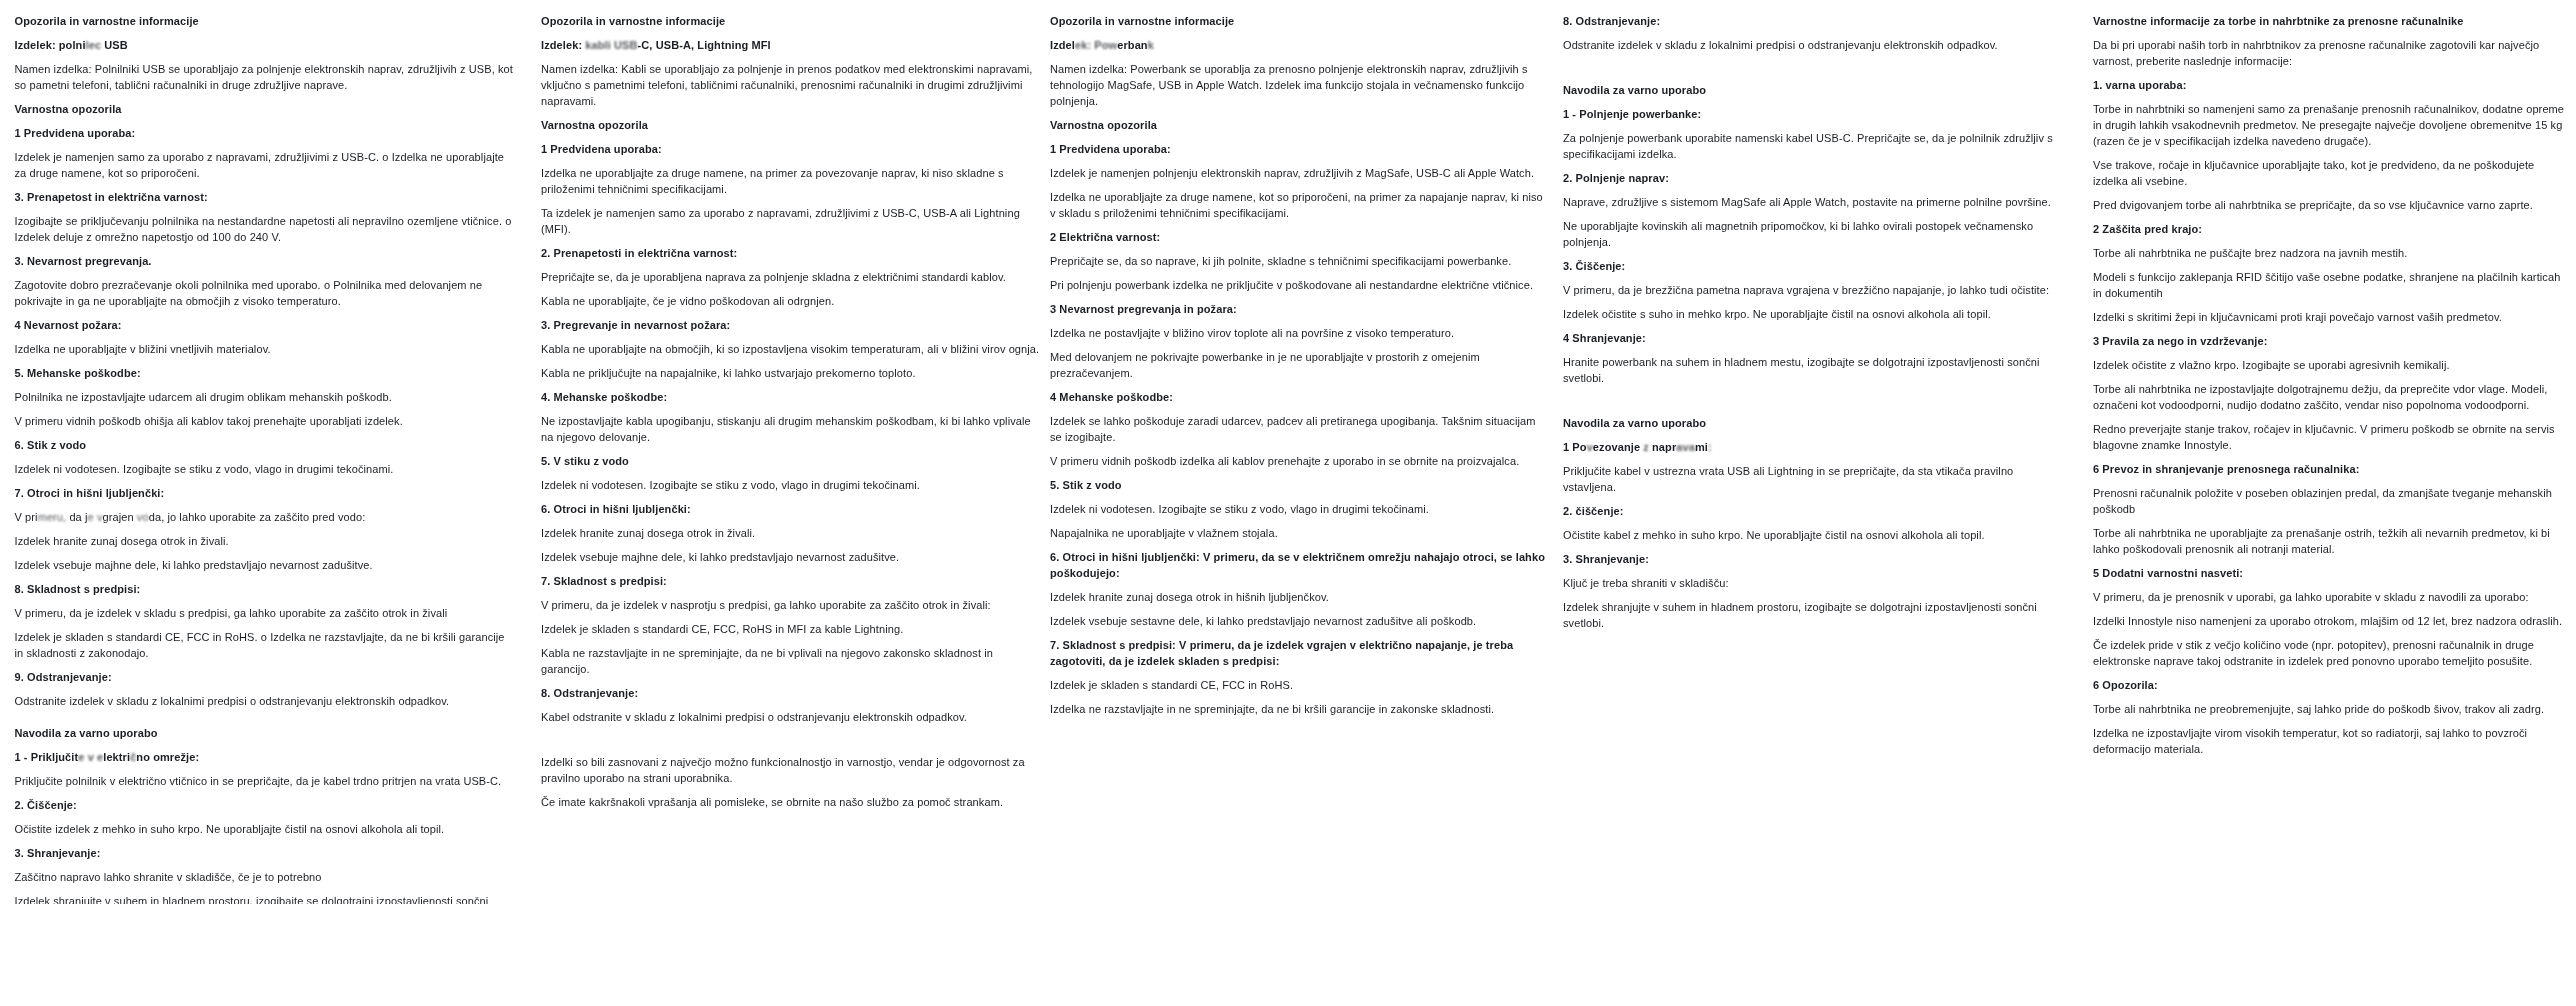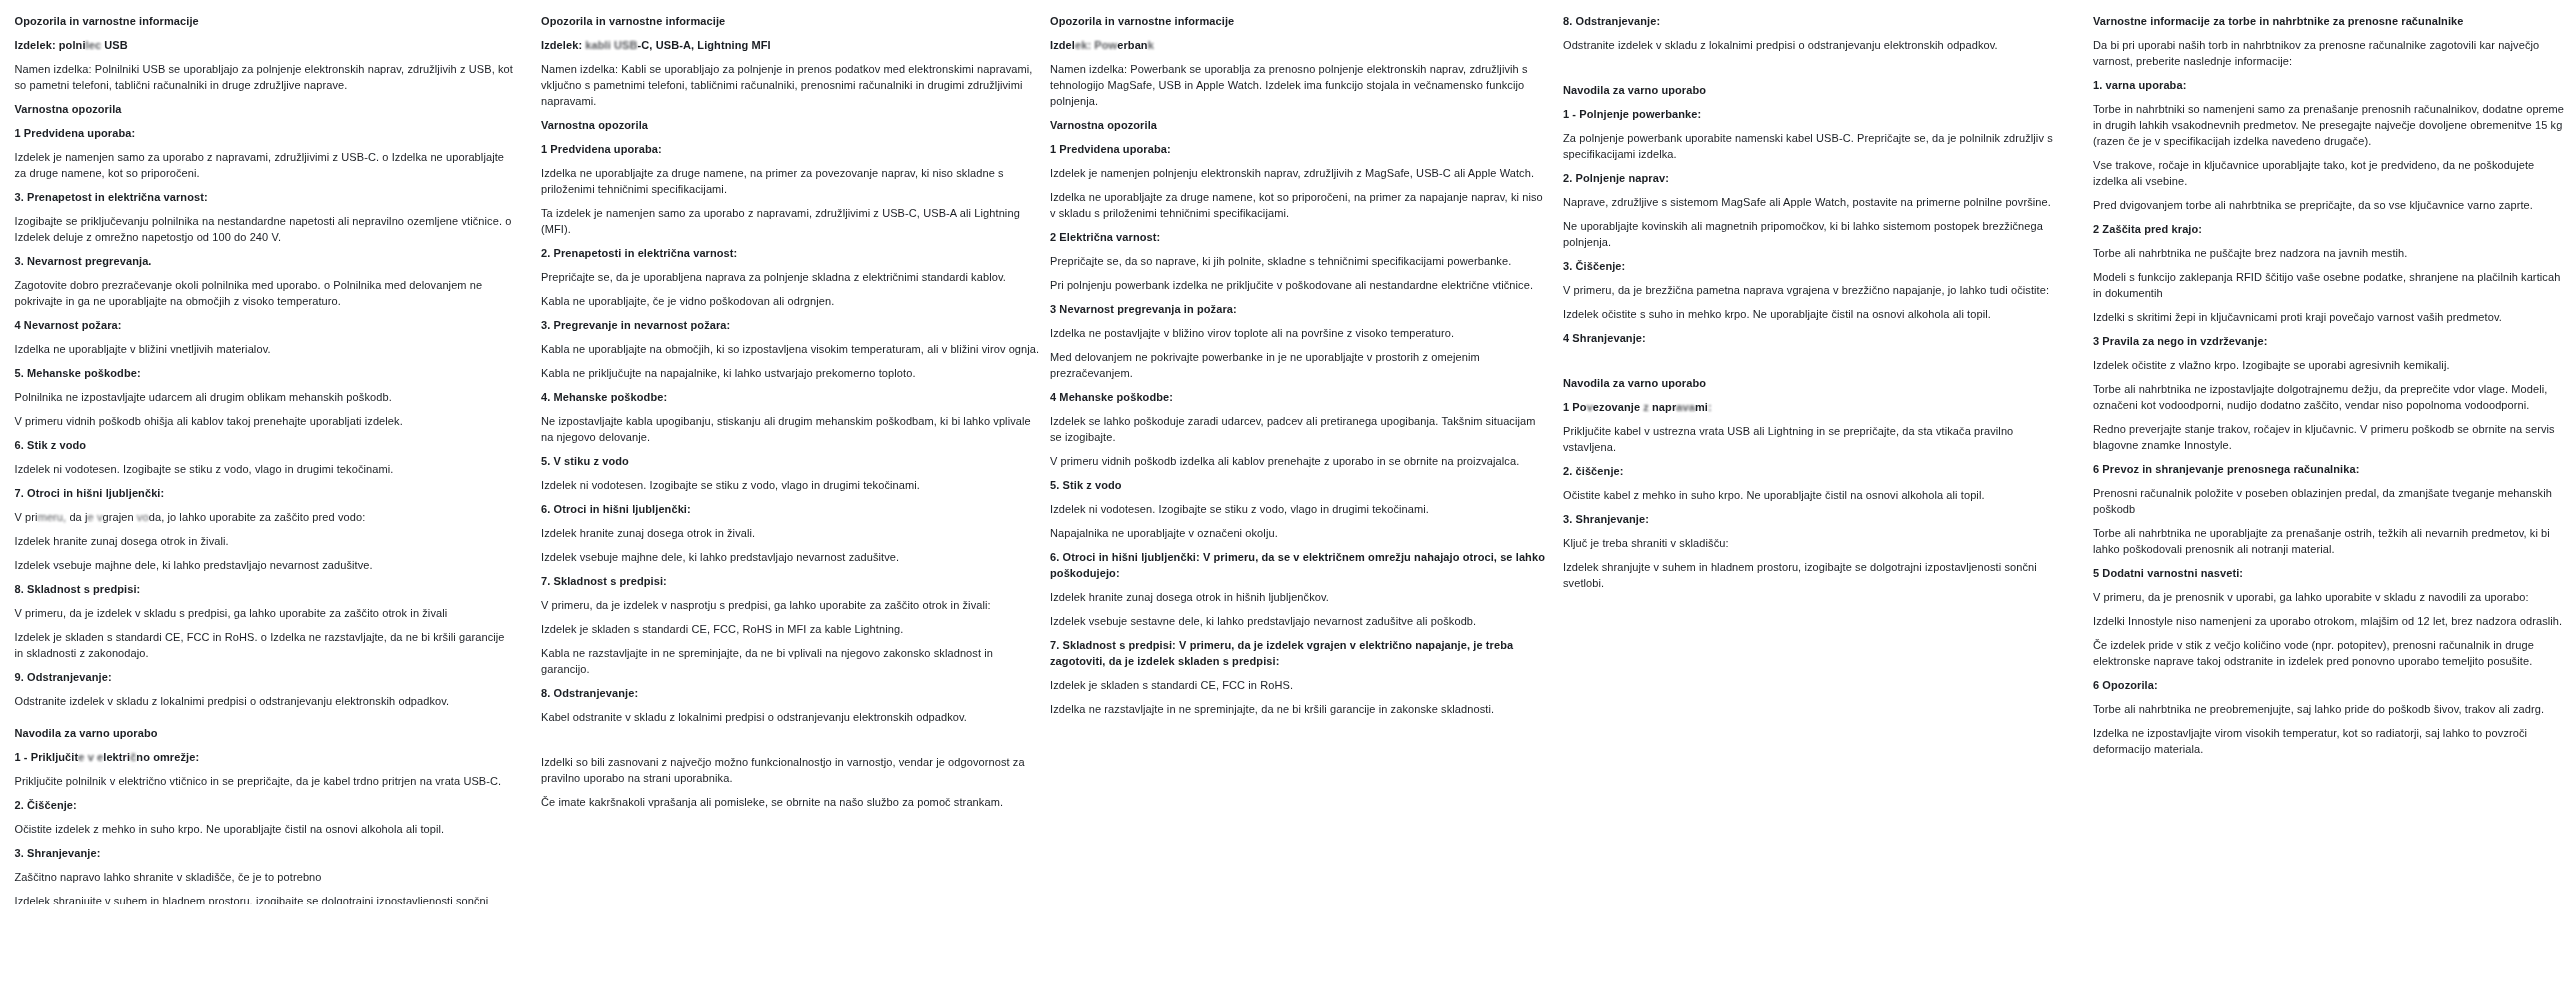--- a/index.html
+++ b/index.html
@@ -153,7 +153,7 @@
       <div class="blk p">Za polnjenje powerbank uporabite namenski kabel USB-C. Prepričajte se, da je polnilnik združljiv s specifikacijami izdelka.</div>
       <div class="blk h2">2. Polnjenje naprav:</div>
       <div class="blk p">Naprave, združljive s sistemom MagSafe ali Apple Watch, postavite na primerne polnilne površine.</div>
-      <div class="blk p">Ne uporabljajte kovinskih ali magnetnih pripomočkov, ki bi lahko sistemom postopek brezžičnega polnjenja.</div>
+      <div class="blk p">Ne uporabljajte kovinskih ali magnetnih pripomočkov, ki bi lahko ovirali postopek večnamensko polnjenja.</div>
       <div class="blk h2">3. Čiščenje:</div>
       <div class="blk p">V primeru, da je brezžična pametna naprava vgrajena v brezžično napajanje, jo lahko tudi očistite:</div>
       <div class="blk p">Izdelek očistite s suho in mehko krpo. Ne uporabljajte čistil na osnovi alkohola ali topil.</div>

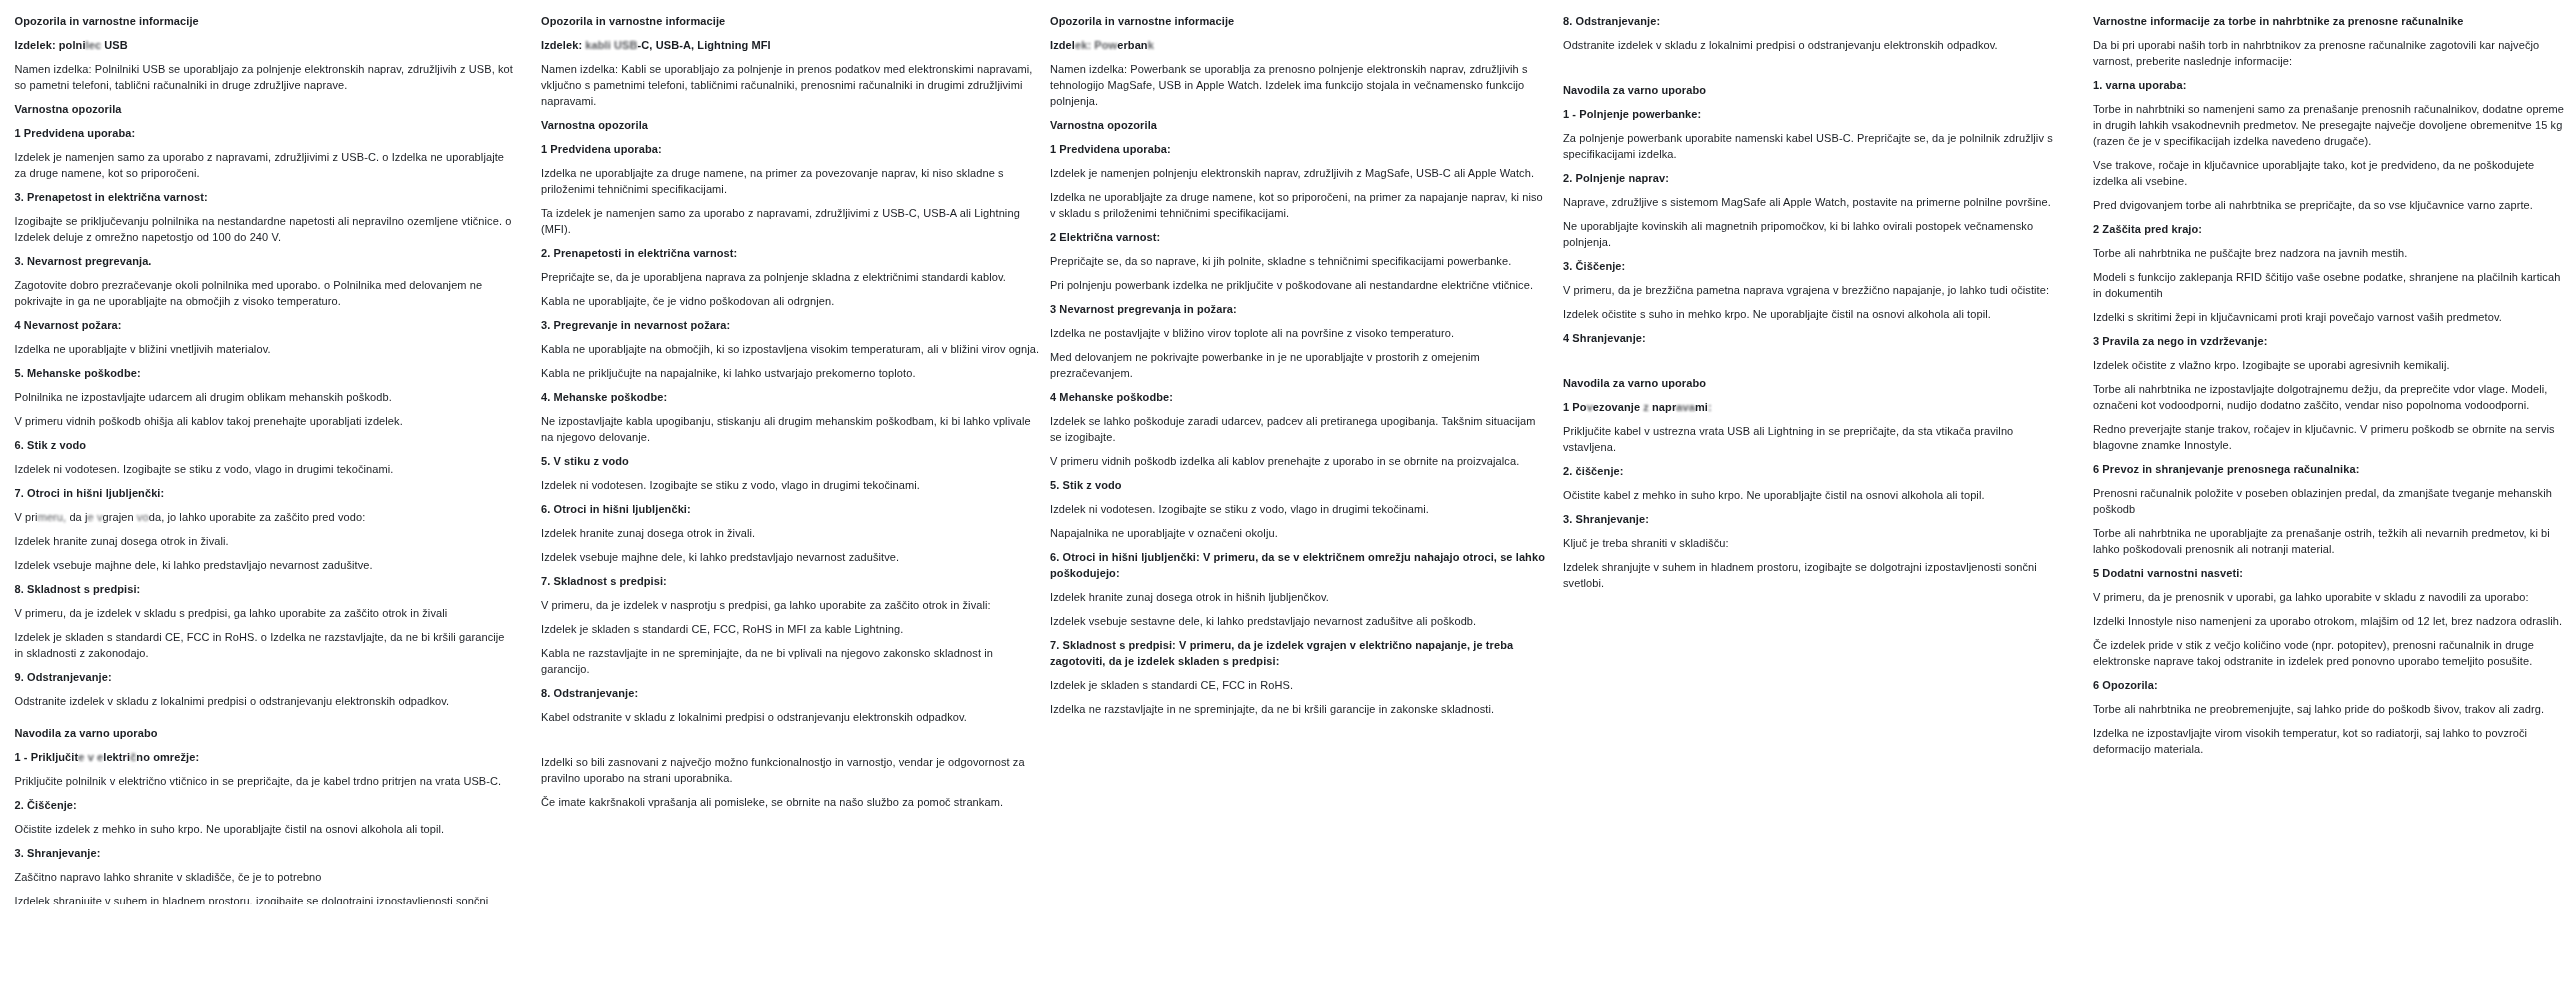--- a/index.html
+++ b/index.html
@@ -158,6 +158,7 @@
       <div class="blk p">V primeru, da je brezžična pametna naprava vgrajena v brezžično napajanje, jo lahko tudi očistite:</div>
       <div class="blk p">Izdelek očistite s suho in mehko krpo. Ne uporabljajte čistil na osnovi alkohola ali topil.</div>
       <div class="blk h2">4 Shranjevanje:</div>
+      <div class="blk p">Hranite powerbank na suhem in hladnem mestu, izogibajte se dolgotrajni izpostavljenosti sončni svetlobi.</div>
       <div class="blk spacer"></div>
       <div class="blk h2">Navodila za varno uporabo</div>
       <div class="blk h2"><span>1 Po</span><span class="smudge">v</span><span>ezovanje </span><span class="smudge">z</span><span> napr</span><span class="smudge">ava</span><span>mi</span><span class="smudge">:</span></div>

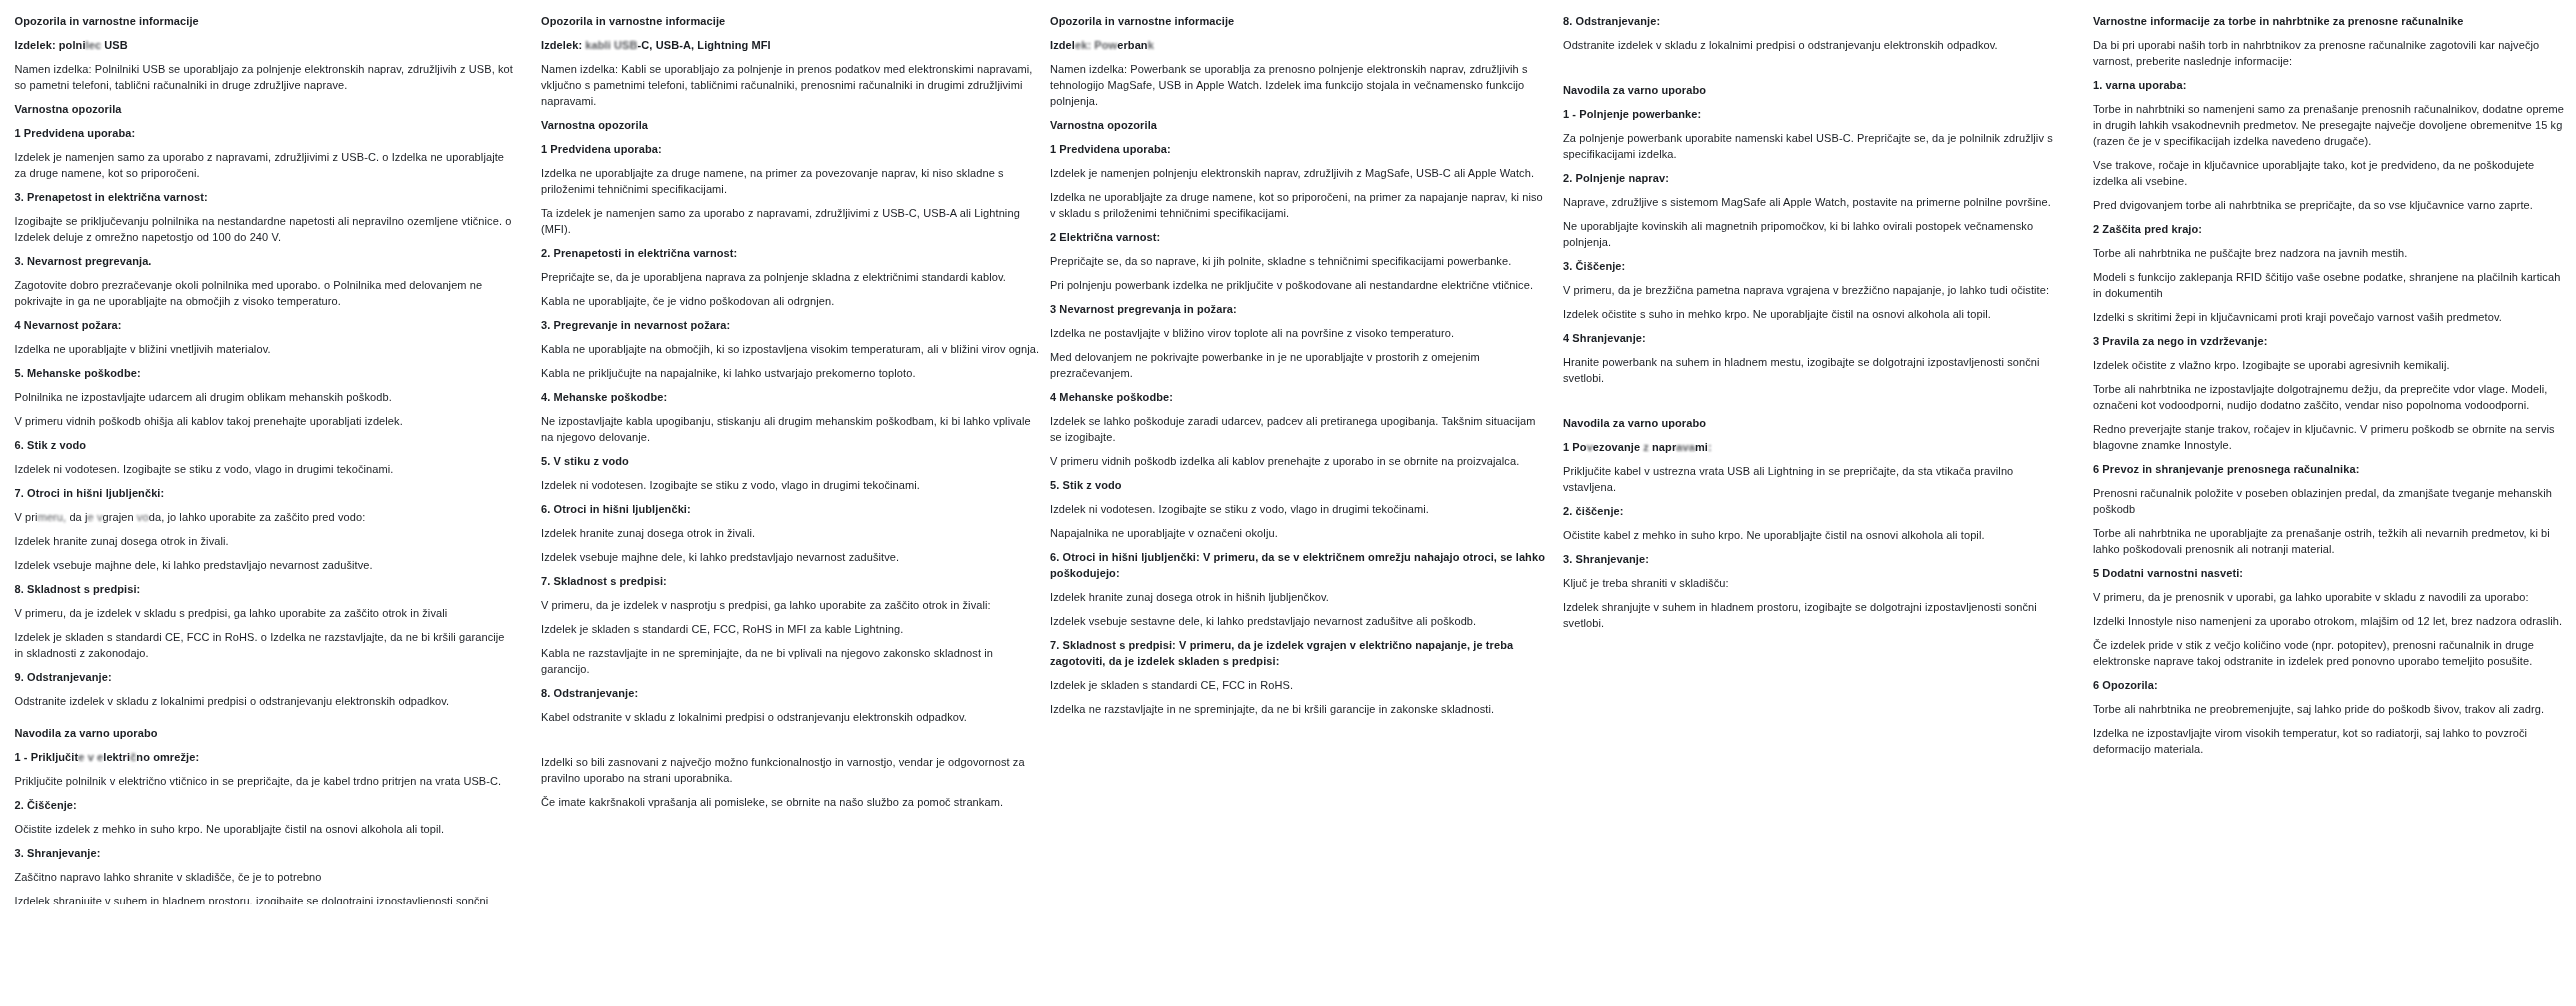--- a/index.html
+++ b/index.html
@@ -136,7 +136,7 @@
       <div class="blk p">V primeru vidnih poškodb izdelka ali kablov prenehajte z uporabo in se obrnite na proizvajalca.</div>
       <div class="blk h2">5. Stik z vodo</div>
       <div class="blk p">Izdelek ni vodotesen. Izogibajte se stiku z vodo, vlago in drugimi tekočinami.</div>
-      <div class="blk p">Napajalnika ne uporabljajte v označeni okolju.</div>
+      <div class="blk p">Napajalnika ne uporabljajte v vlažnem stojala.</div>
       <div class="blk h2">6. Otroci in hišni ljubljenčki: V primeru, da se v električnem omrežju nahajajo otroci, se lahko poškodujejo:</div>
       <div class="blk p">Izdelek hranite zunaj dosega otrok in hišnih ljubljenčkov.</div>
       <div class="blk p">Izdelek vsebuje sestavne dele, ki lahko predstavljajo nevarnost zadušitve ali poškodb.</div>

